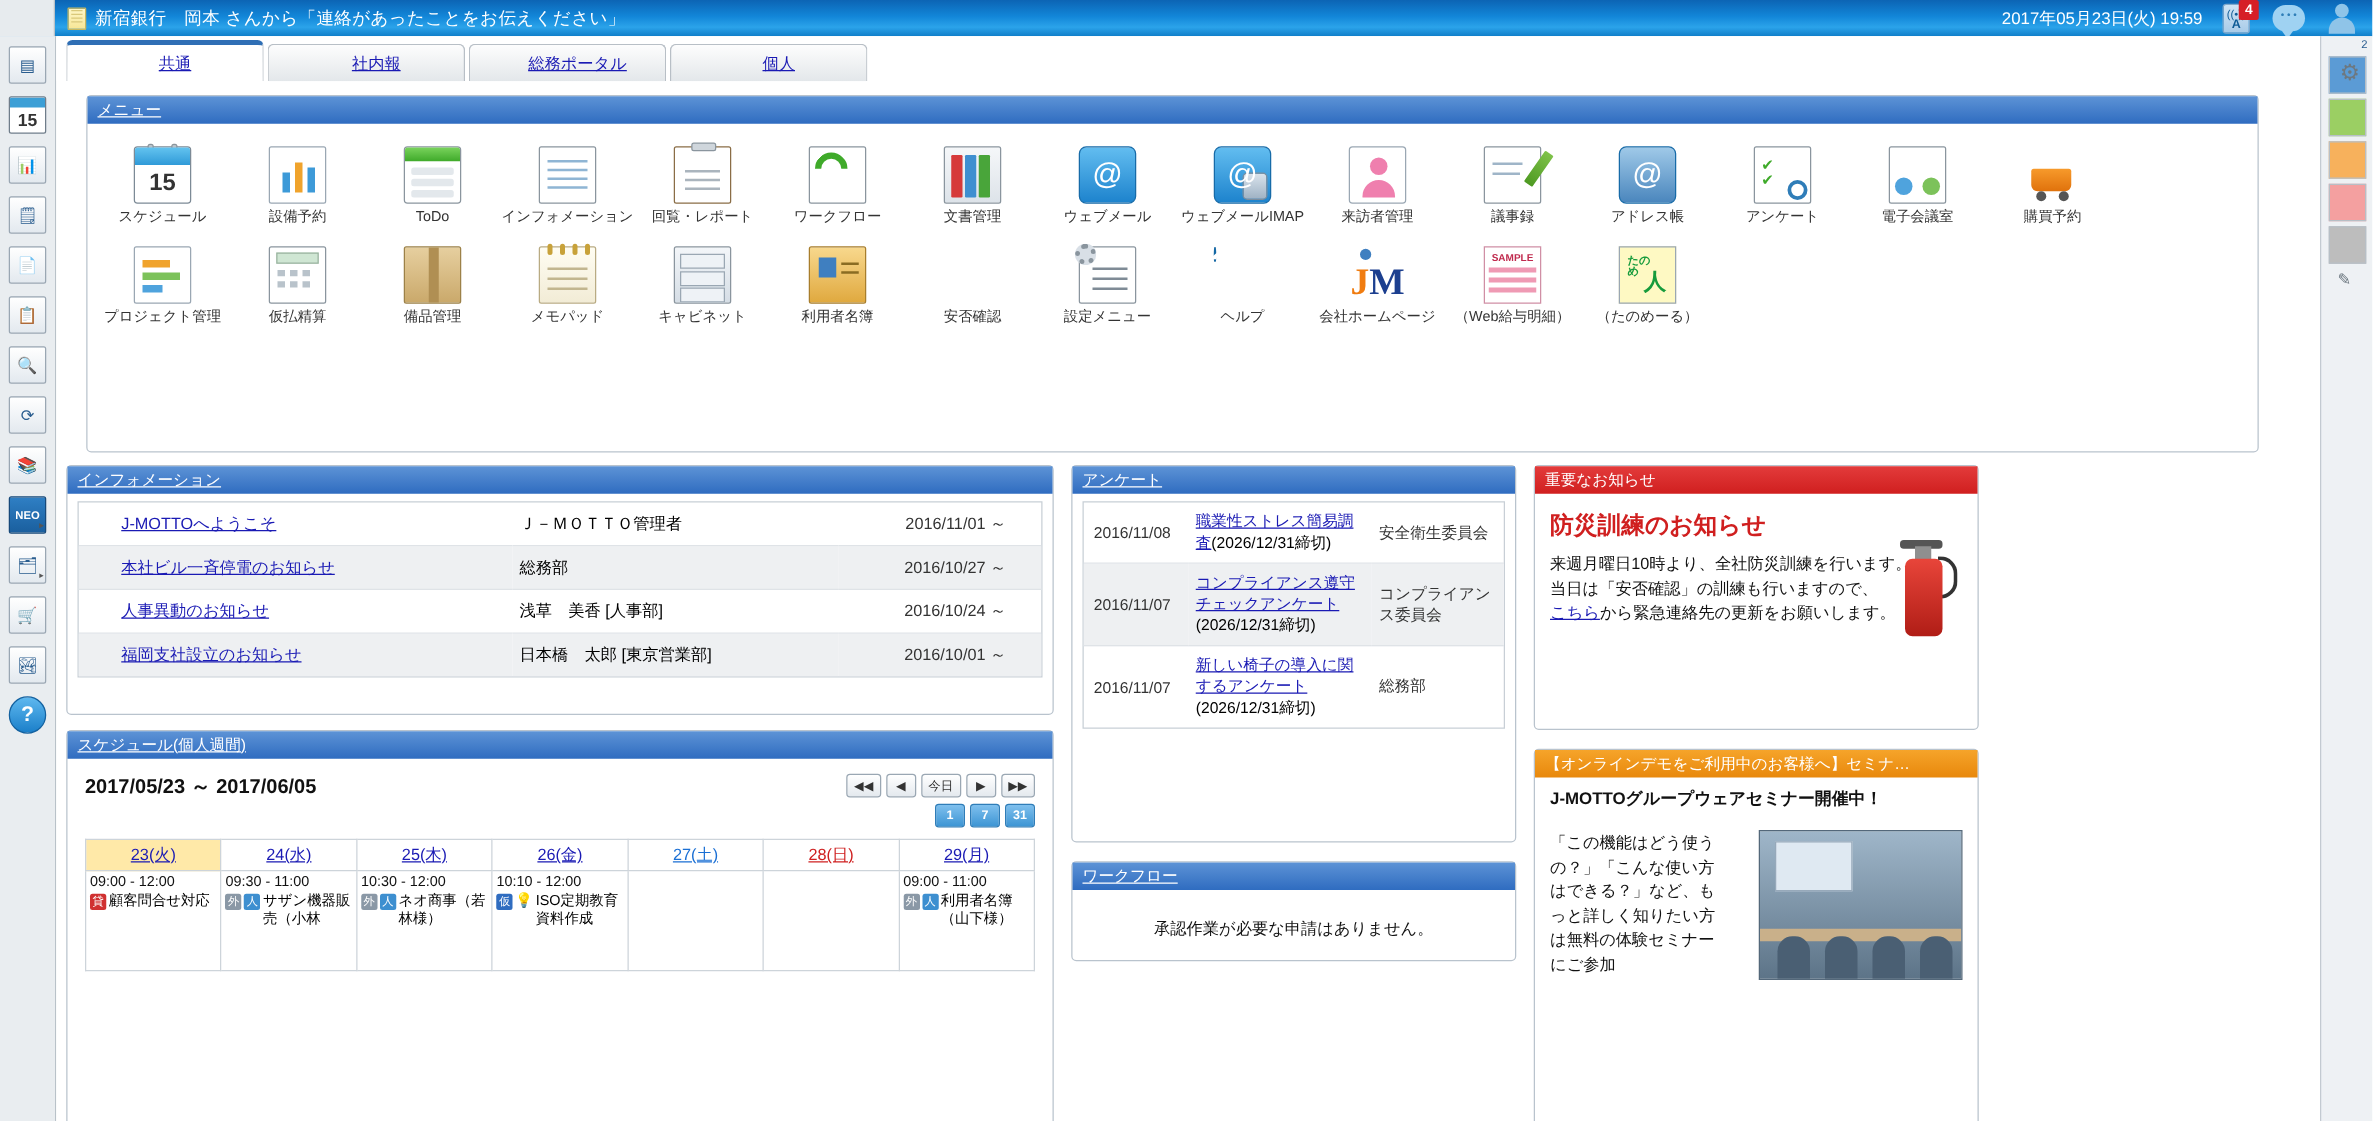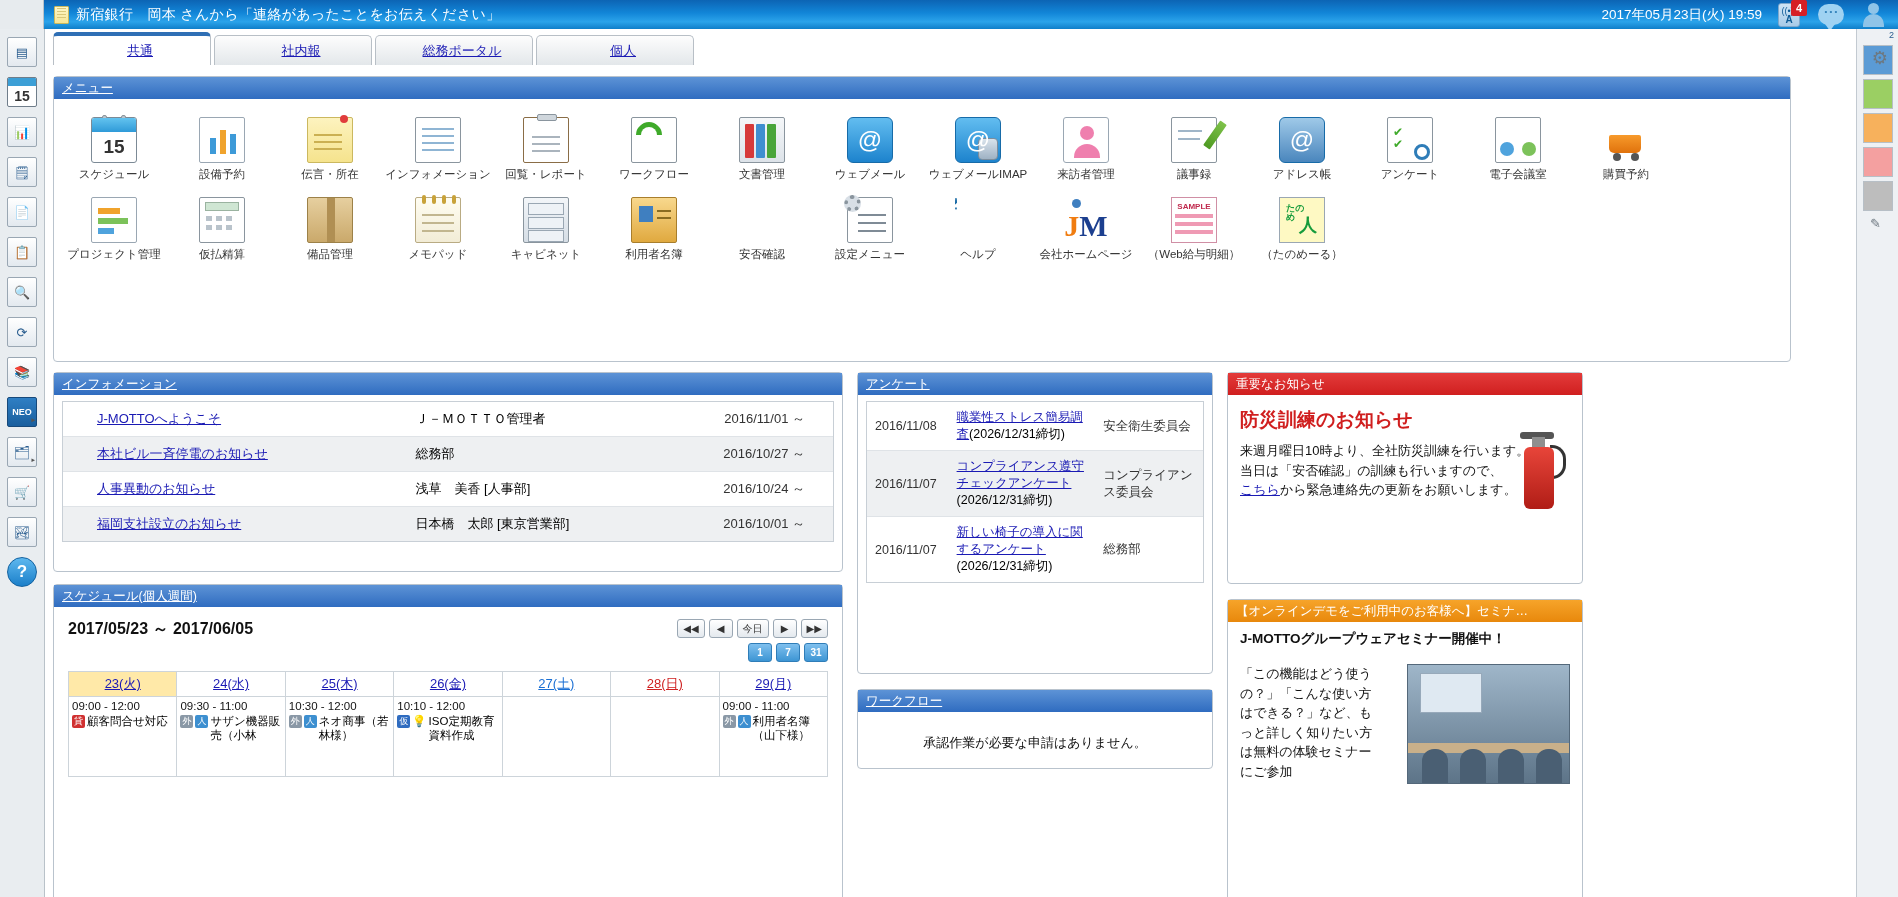--- a/index.html
+++ b/index.html
@@ -80,7 +80,7 @@
   .panel-hd.orange span{color:#fff;font-size:12.5px;}
 
   
-  #menu-panel{position:absolute;left:8px;top:47px;width:1738px;height:286px;}
+  #menu-panel{position:absolute;left:24px;top:47px;width:1738px;height:286px;}
   #menu-grid{padding:12px 6px 6px 6px;display:flex;flex-wrap:wrap;}
   .m-item{width:108px;display:flex;flex-direction:column;align-items:center;padding:6px 2px 10px 2px;}
   .m-ico{width:46px;height:46px;margin-bottom:5px;position:relative;}

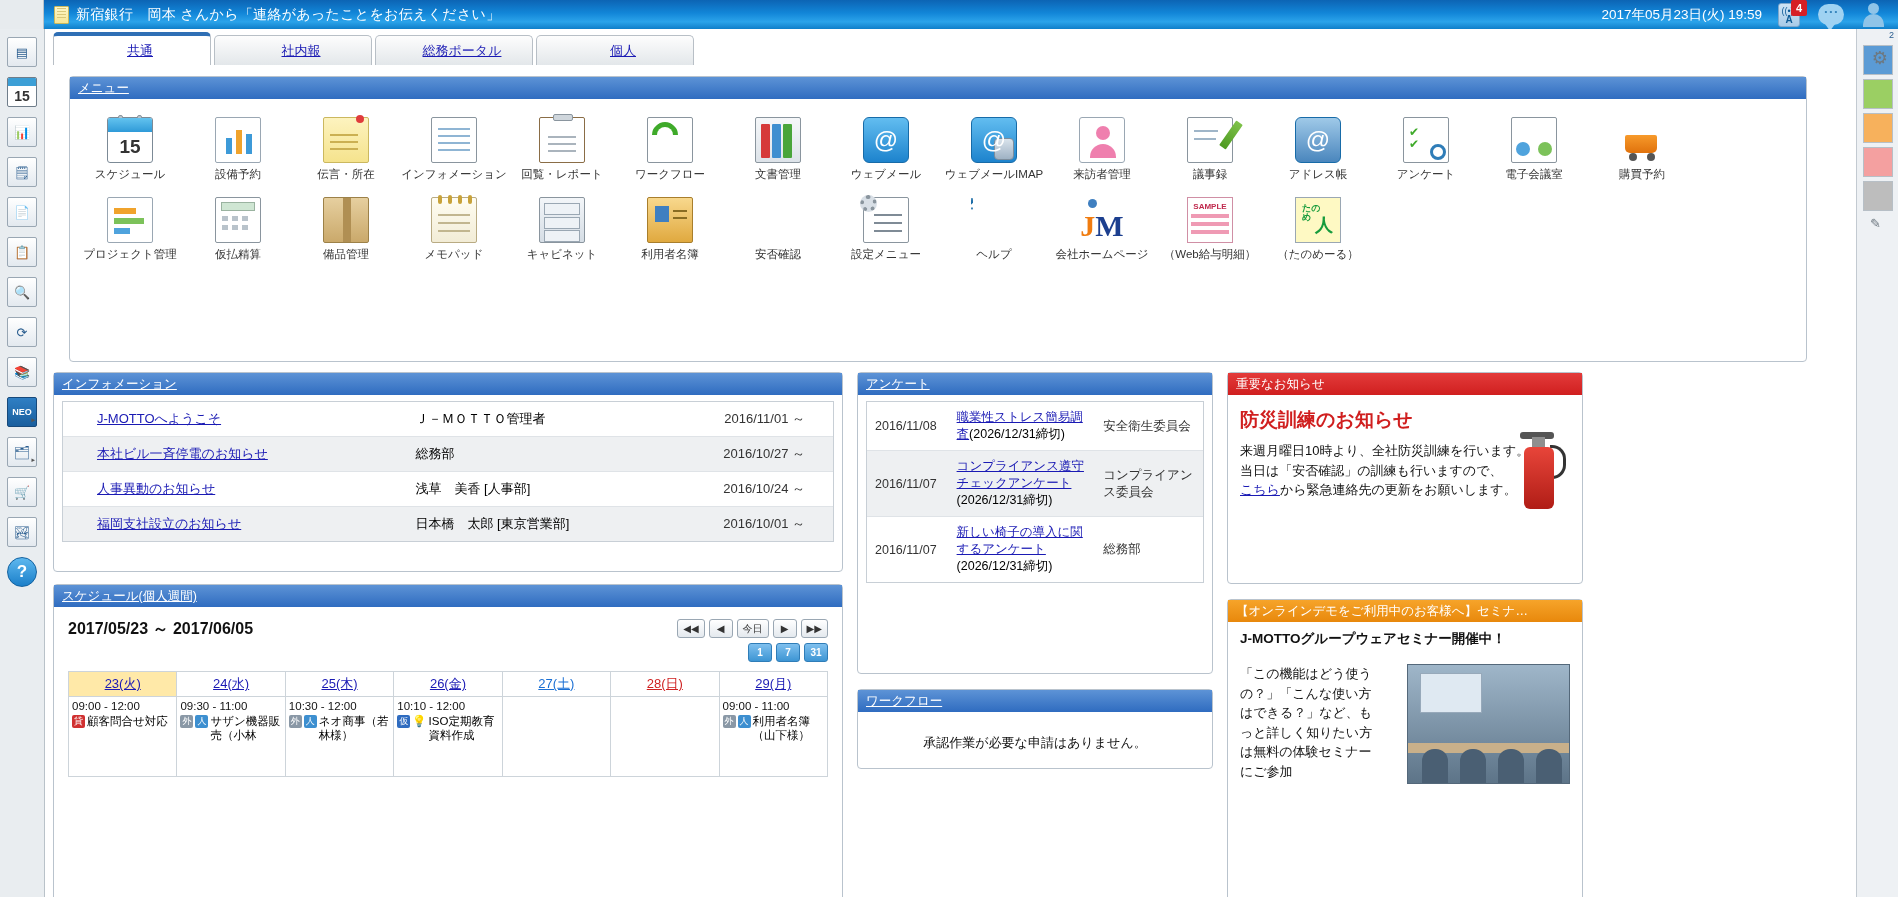--- a/index.html
+++ b/index.html
@@ -319,6 +319,15 @@
         <div class="m-lb">設備予約</div>
       </div>
 
+      <div class="m-item">
+        <div class="m-ico ic-todo">
+          <span class="top"></span>
+          <span class="row" style="top:16px"></span>
+            <span class="row" style="top:25px"></span>
+            <span class="row" style="top:34px"></span>
+        </div>
+        <div class="m-lb">ToDo</div>
+      </div>
 
       <div class="m-item">
         <div class="m-ico ic-note">

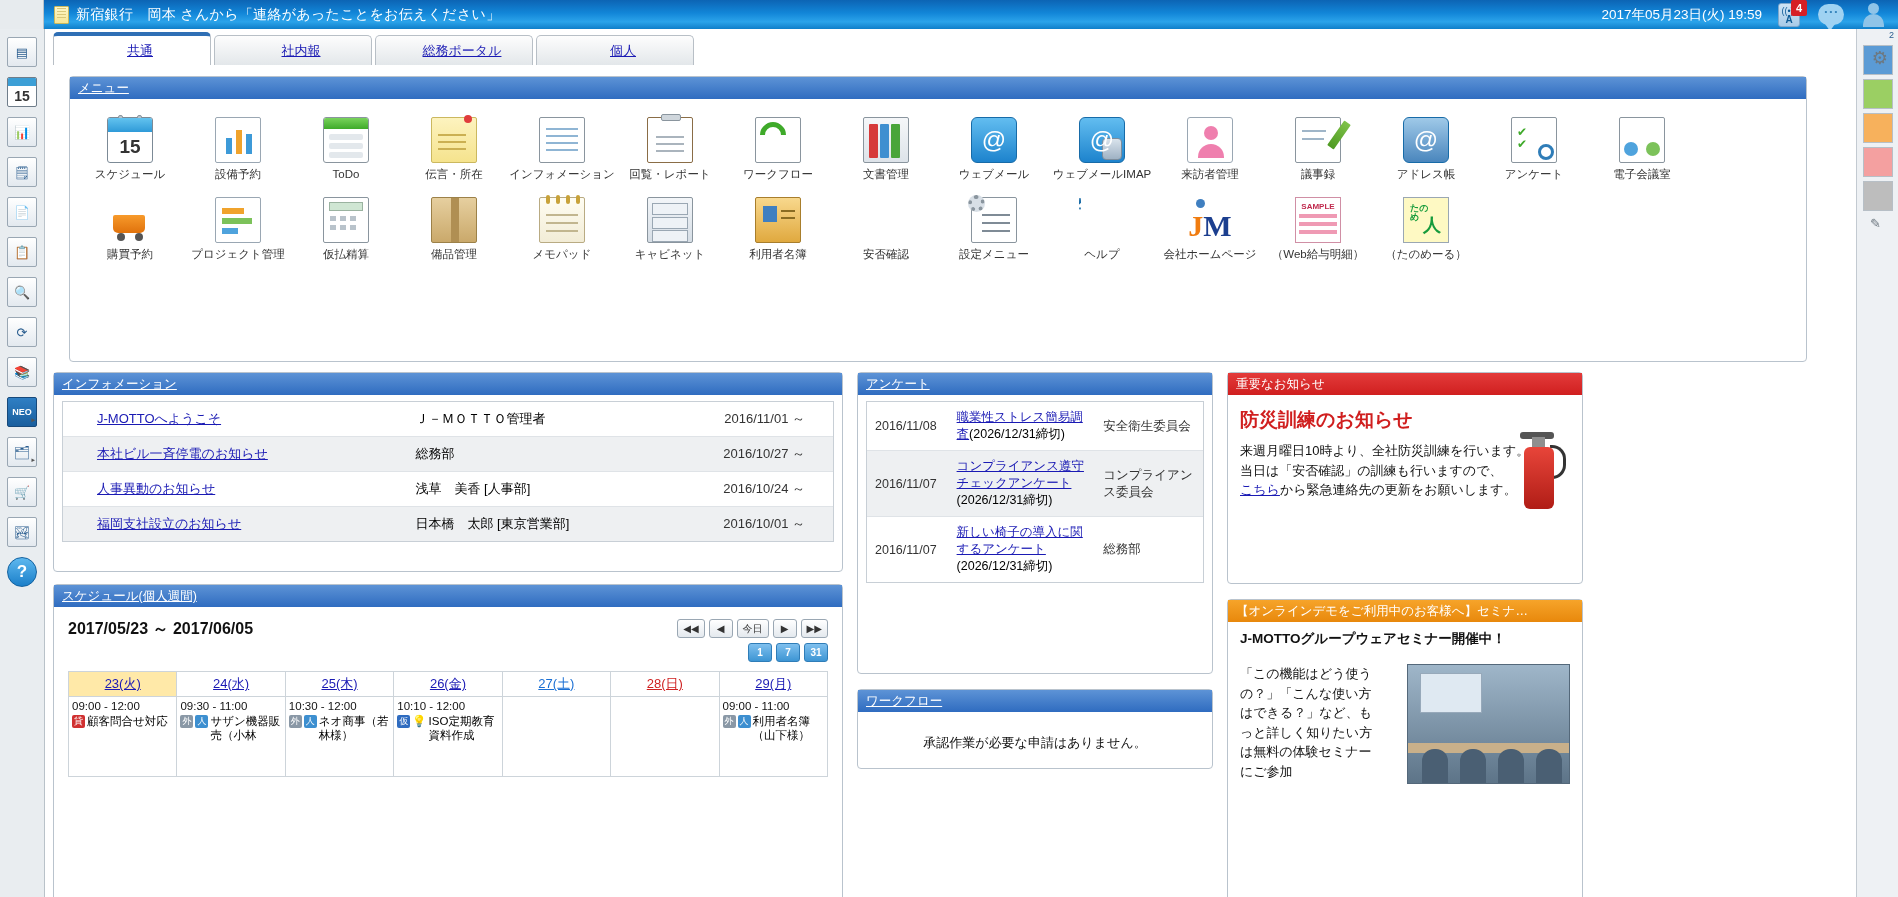--- a/index.html
+++ b/index.html
@@ -329,15 +329,6 @@
         <div class="m-lb">ToDo</div>
       </div>
 
-      <div class="m-item">
-        <div class="m-ico ic-note">
-          <span class="pin"></span>
-            <span class="ln" style="top:16px"></span>
-            <span class="ln" style="top:23px"></span>
-            <span class="ln" style="top:30px"></span>
-        </div>
-        <div class="m-lb">伝言・所在</div>
-      </div>
 
       <div class="m-item">
         <div class="m-ico ic-doc">

